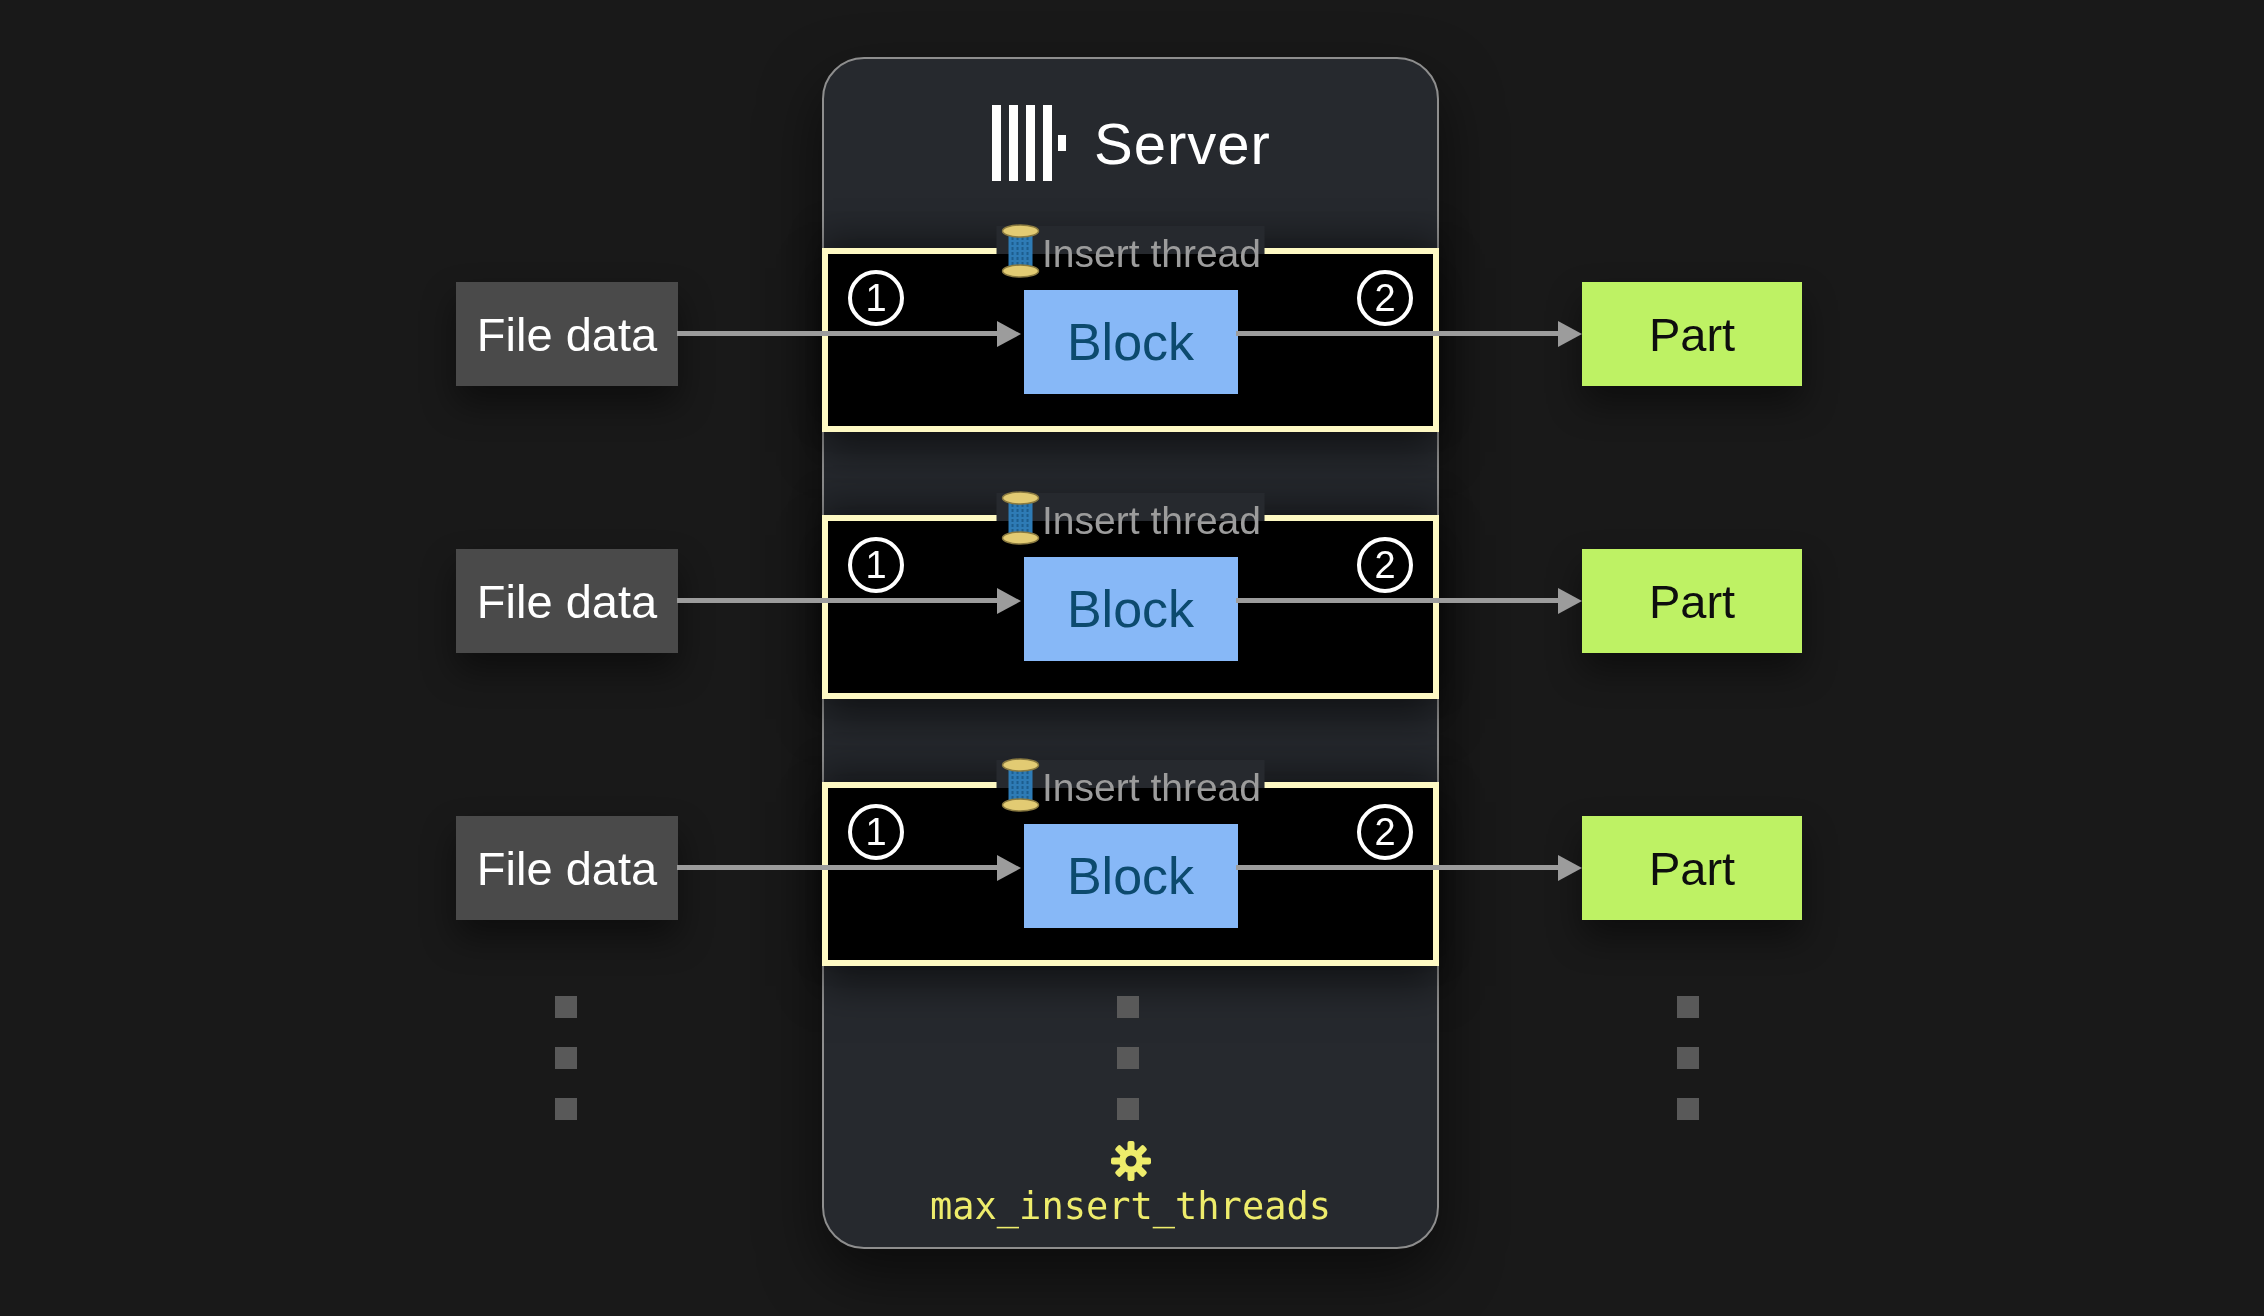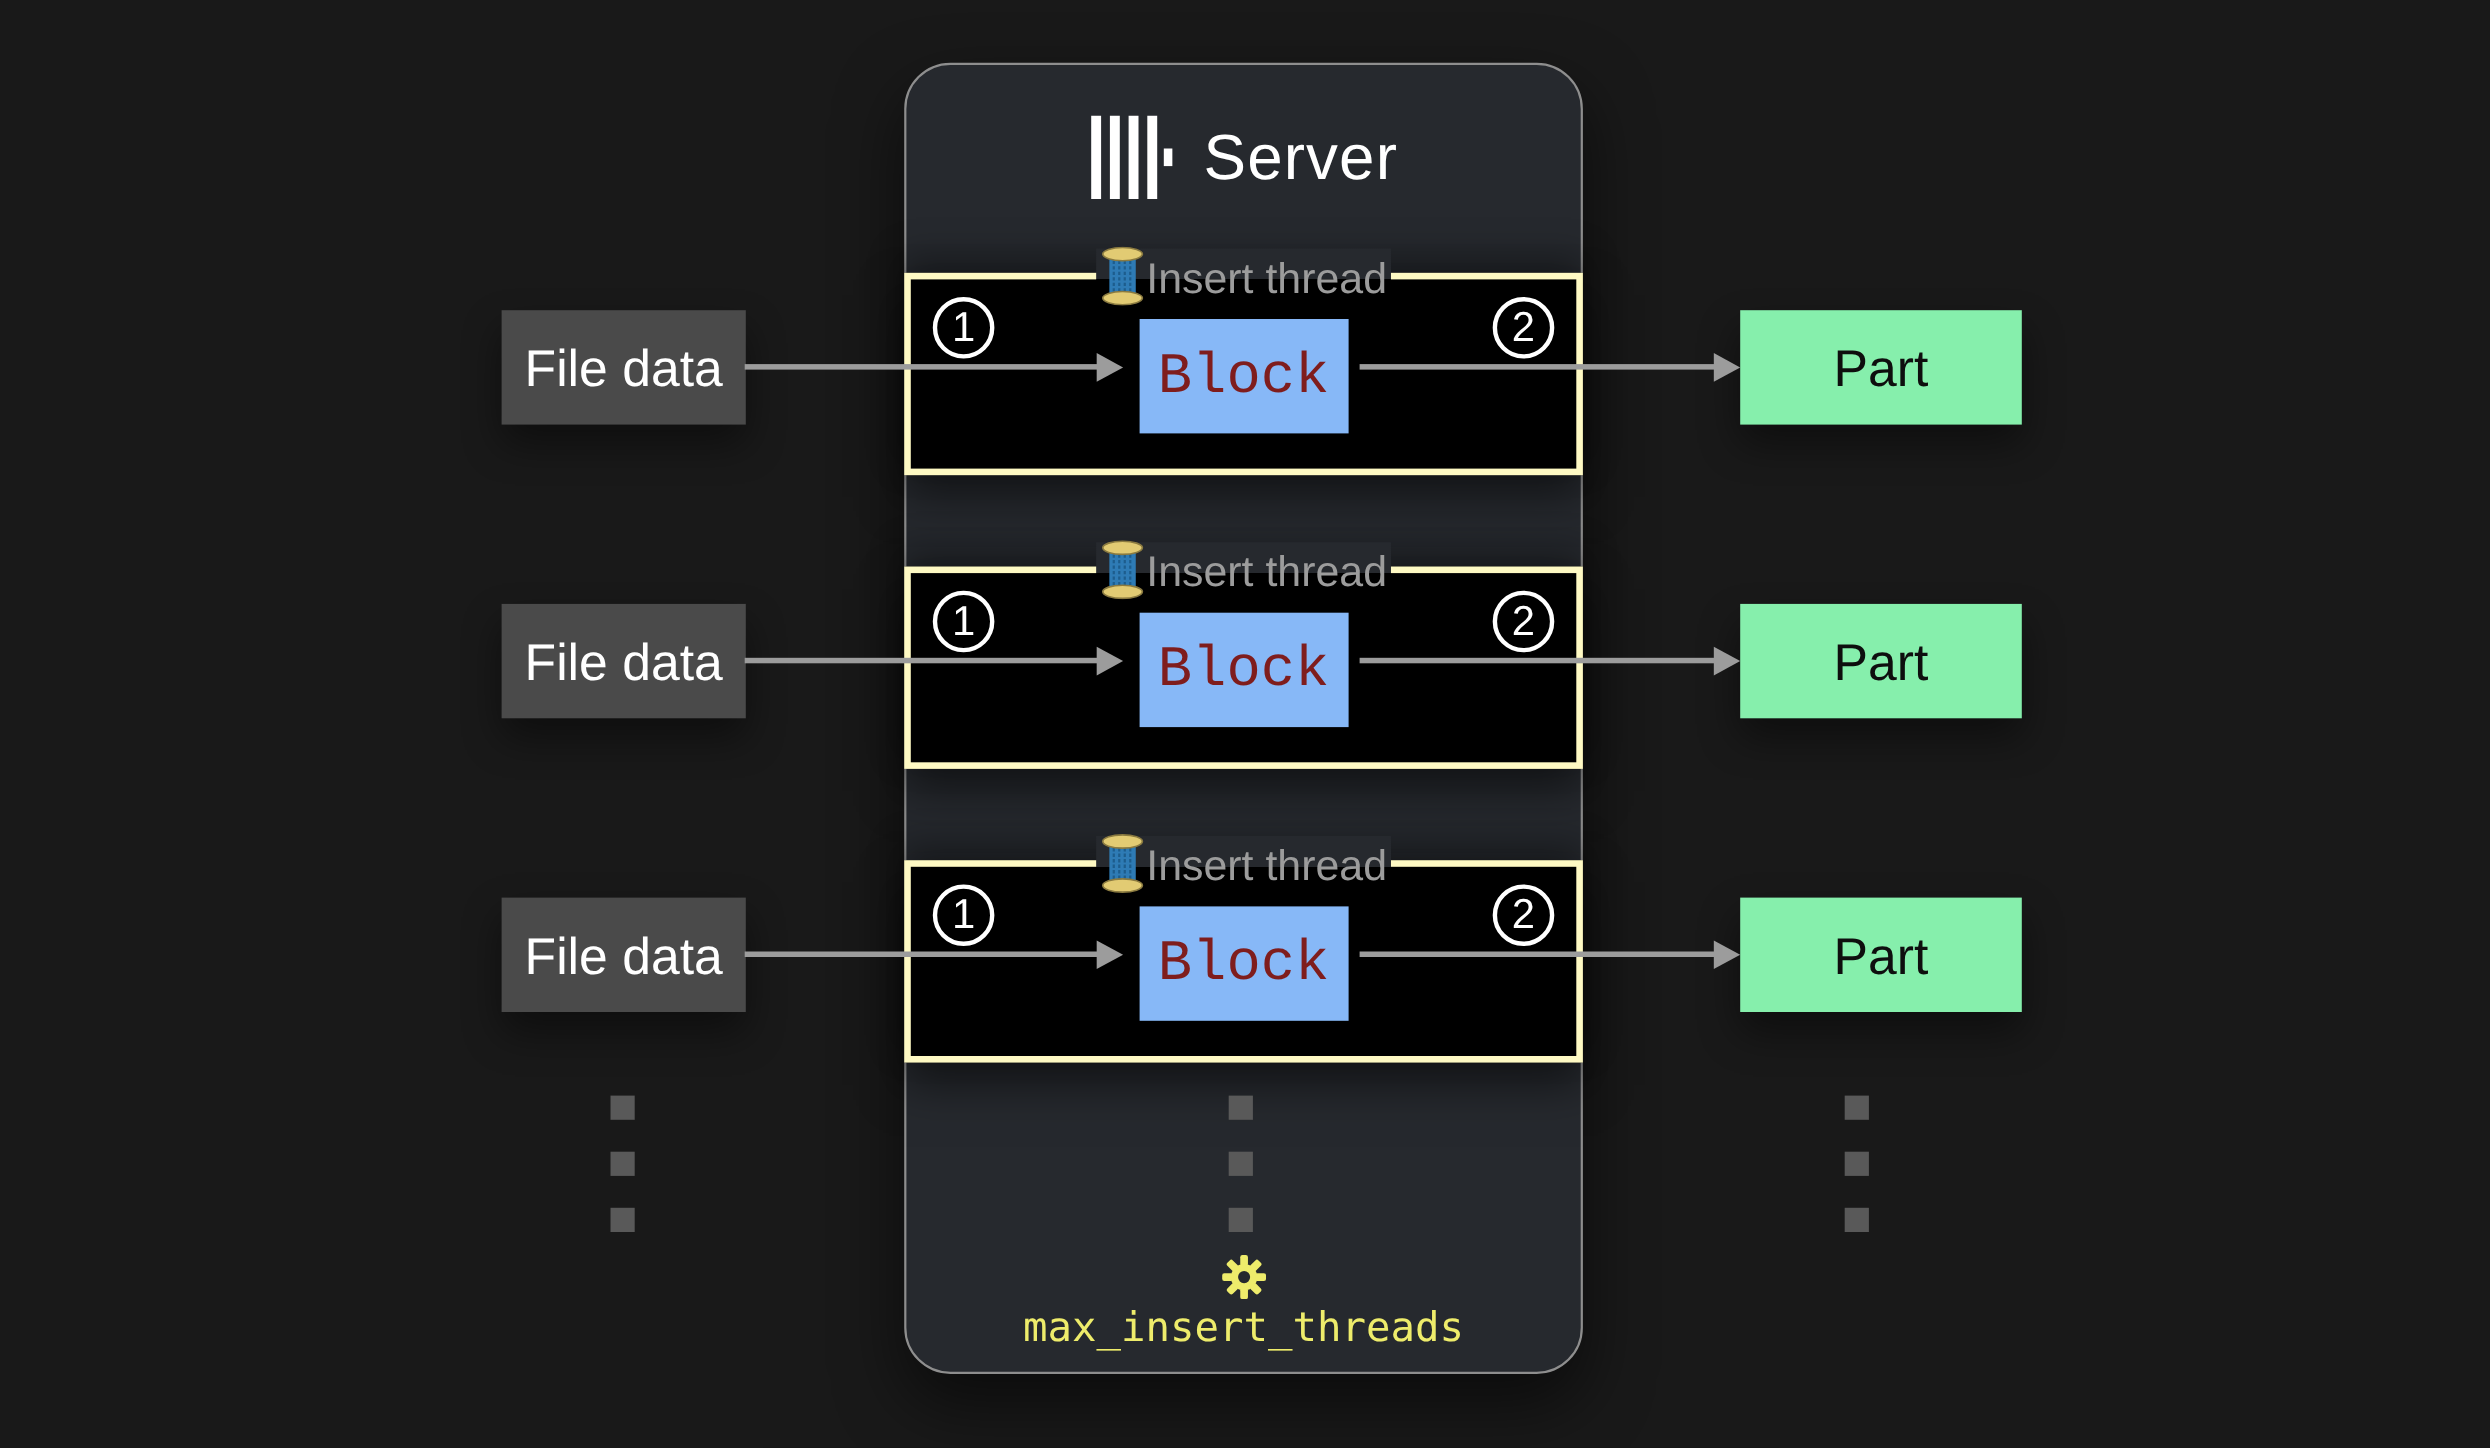--- a/index.html
+++ b/index.html
@@ -43,8 +43,8 @@
   .circle.in{left:20px}.circle.out{right:20px}
   .block{
     position:absolute;left:50%;transform:translateX(-50%);top:36px;
-    width:190px;height:104px;background:#87b8f7;color:#7f1d1d;
-    display:flex;align-items:center;justify-content:center;font-size:52px;font-family:Liberation Mono, monospace;
+    width:214px;height:104px;background:#87b8f7;color:#0c4a6e;
+    display:flex;align-items:center;justify-content:center;font-size:52px;
   }
   
   .node{

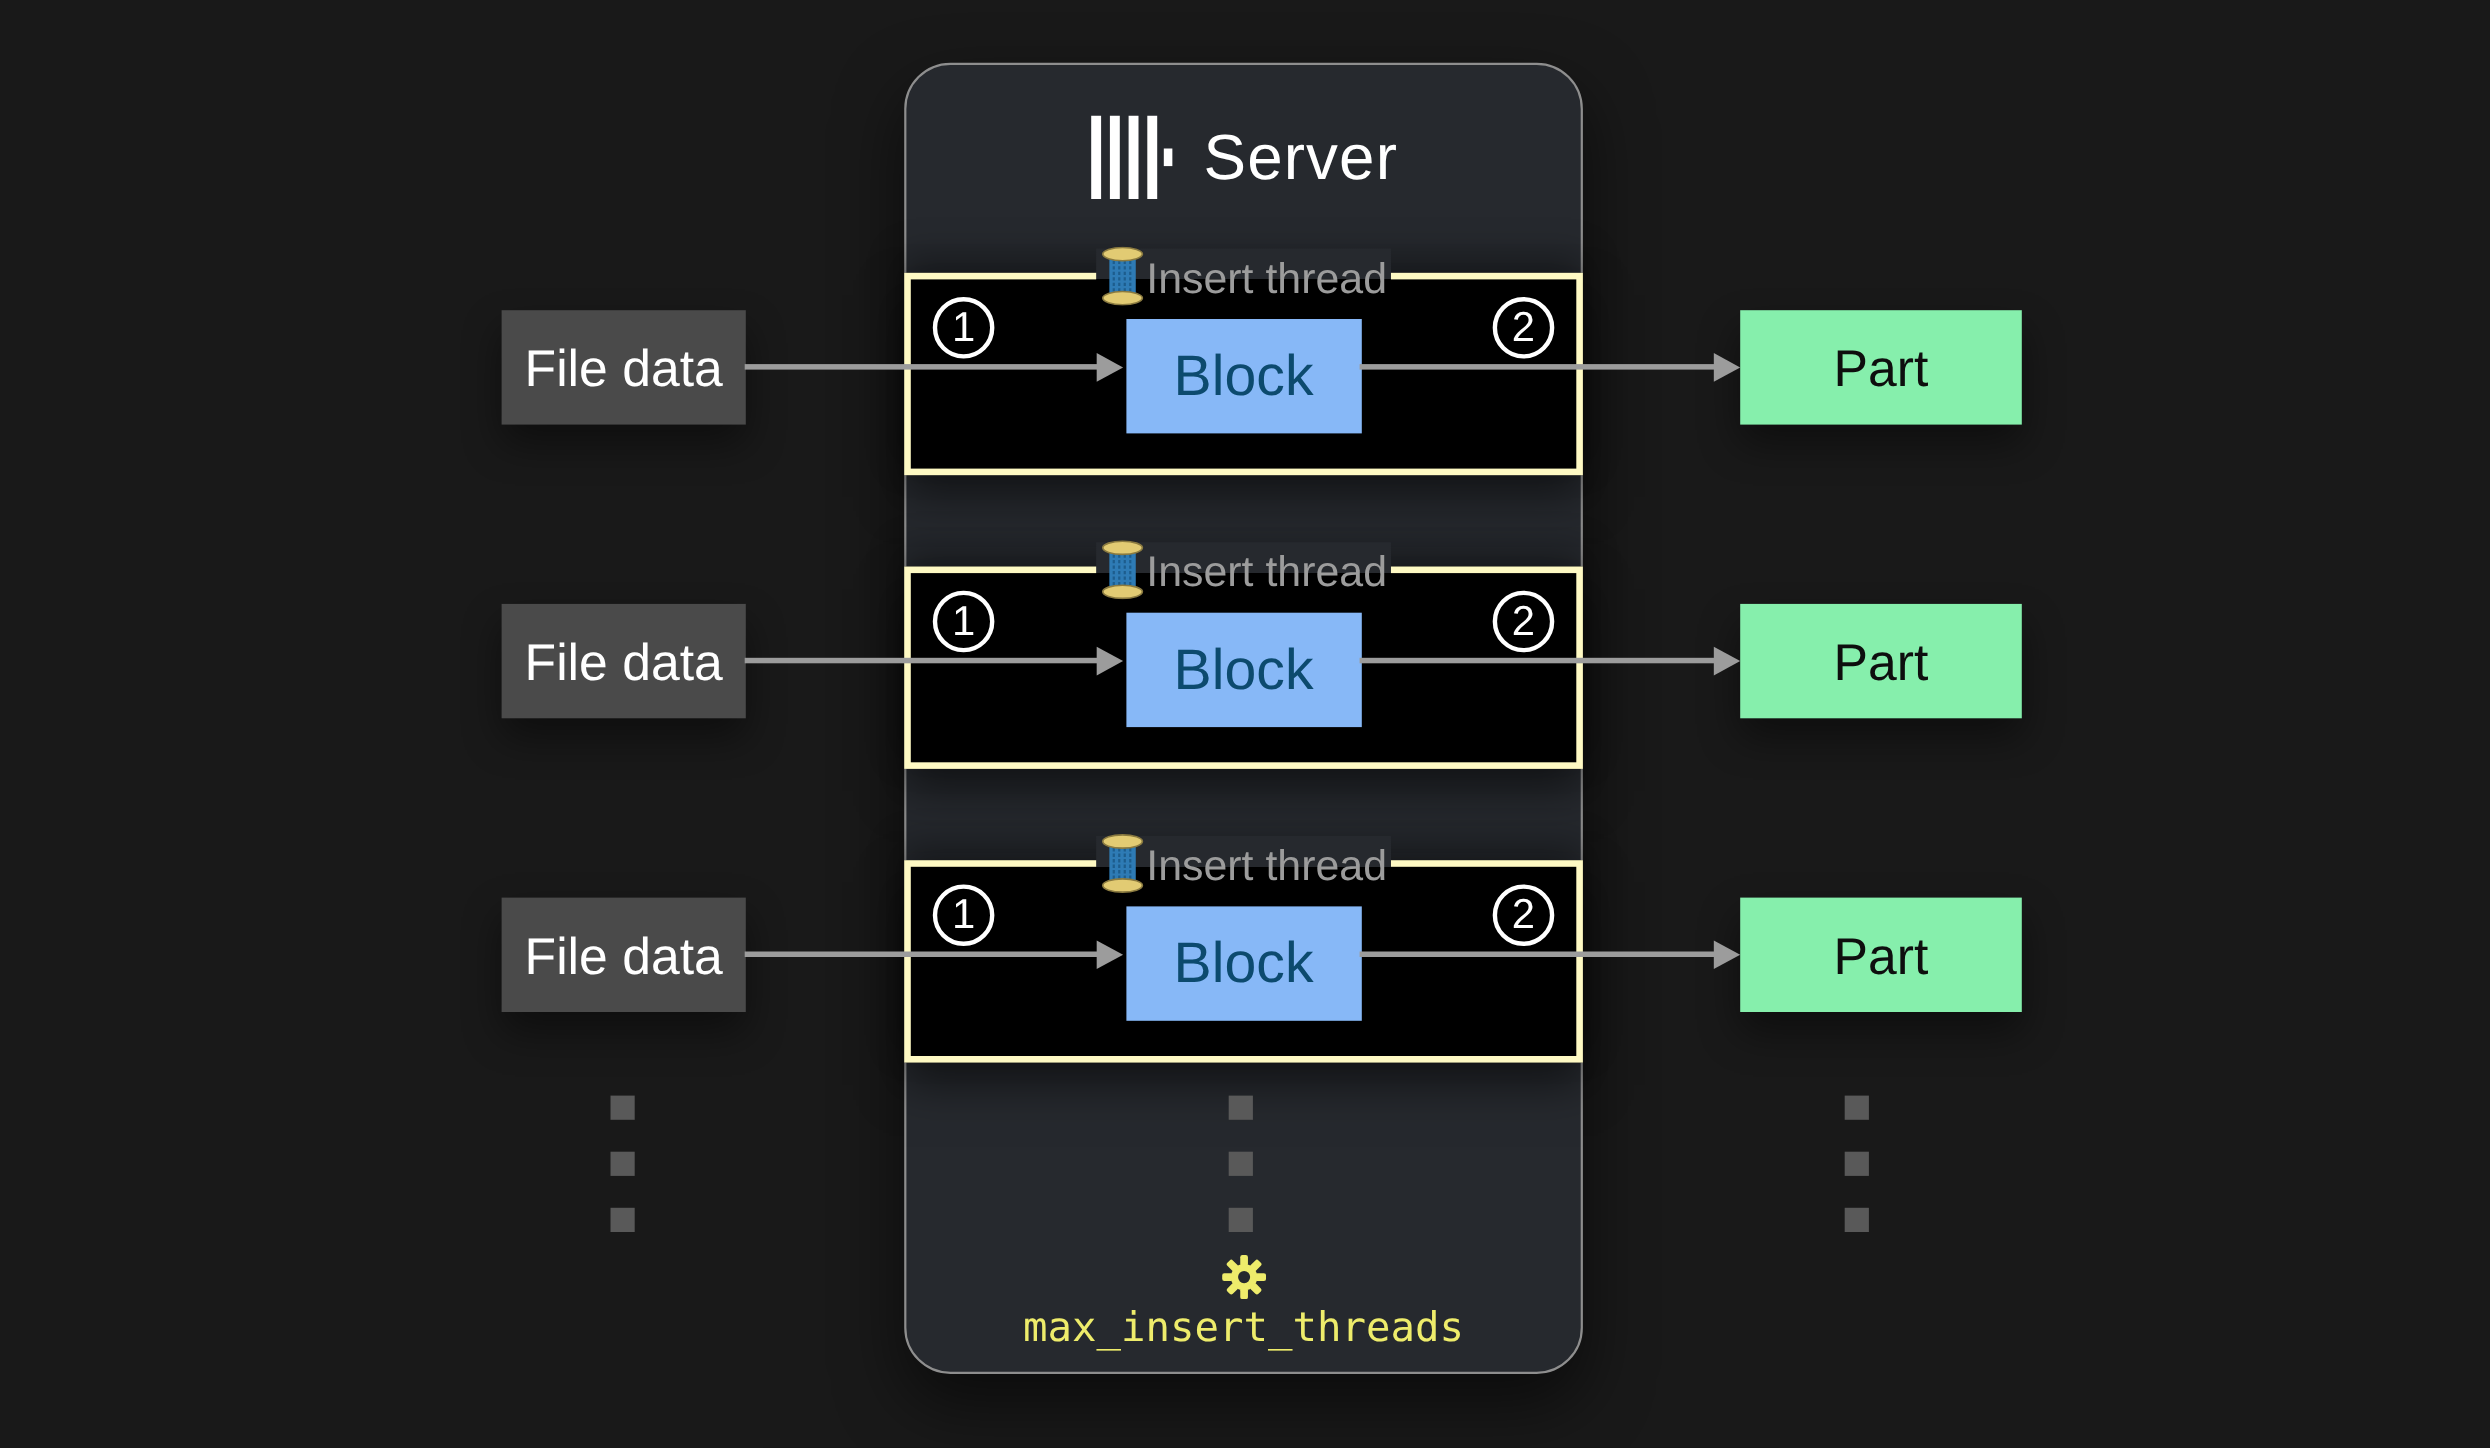--- a/index.html
+++ b/index.html
@@ -53,7 +53,7 @@
     font-size:47px;box-shadow:0 18px 34px rgba(0,0,0,.45);
   }
   .file{left:456px;width:222px;background:#4a4a4a;color:#ffffff;}
-  .part{left:1582px;width:256px;background:#86efac;color:#0e0e0e;}
+  .part{left:1582px;width:220px;background:#bef264;color:#0e0e0e;}
   .r1{top:282px}.r2{top:549px}.r3{top:816px}
   
   .arrow{position:absolute;height:26px;z-index:6;}

